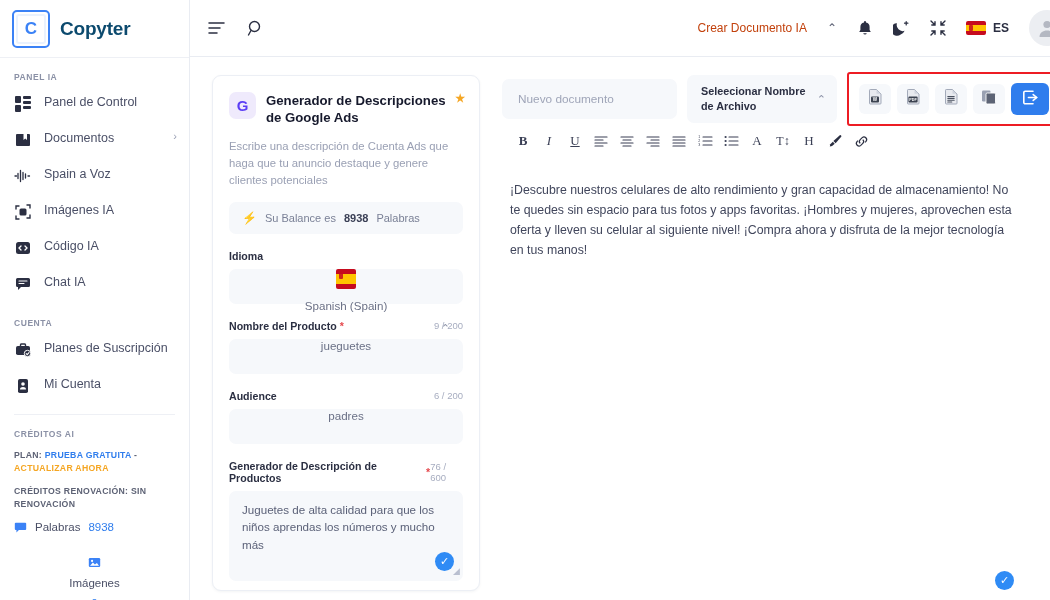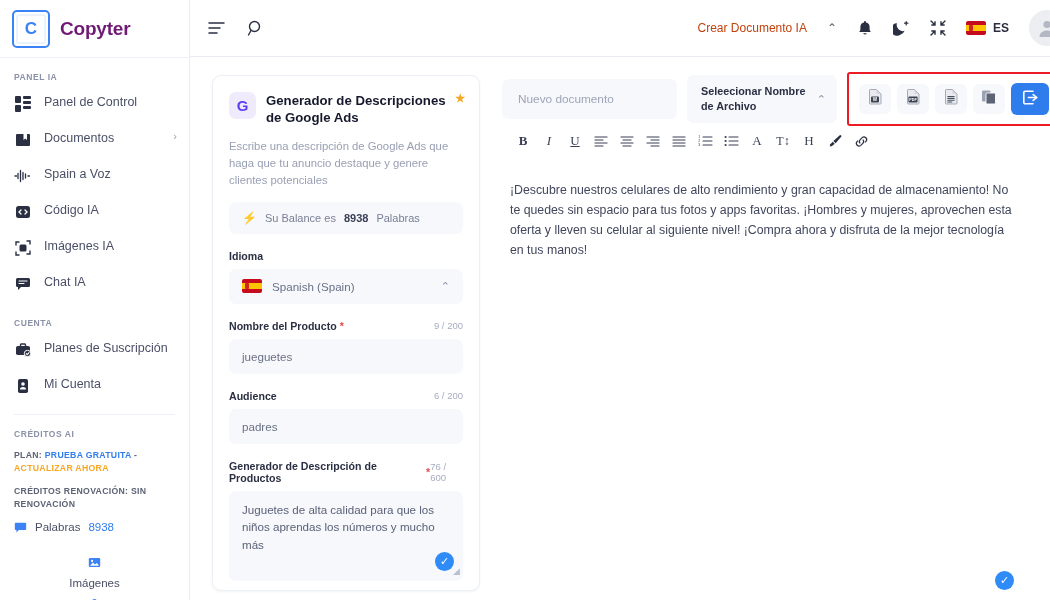--- a/index.html
+++ b/index.html
@@ -26,7 +26,7 @@
     display: flex; align-items: center; justify-content: center;
     color: #3b82f6; font-weight: 700; font-size: 17px;
   }
-  .brand-name { color: #701a75; font-weight: 700; font-size: 19px; letter-spacing: -0.2px; }
+  .brand-name { color: #0c4a6e; font-weight: 700; font-size: 19px; letter-spacing: -0.2px; }
 
   .side-sep { height: 1px; background: #eef0f5; margin: 0; }
   .side-section-title {

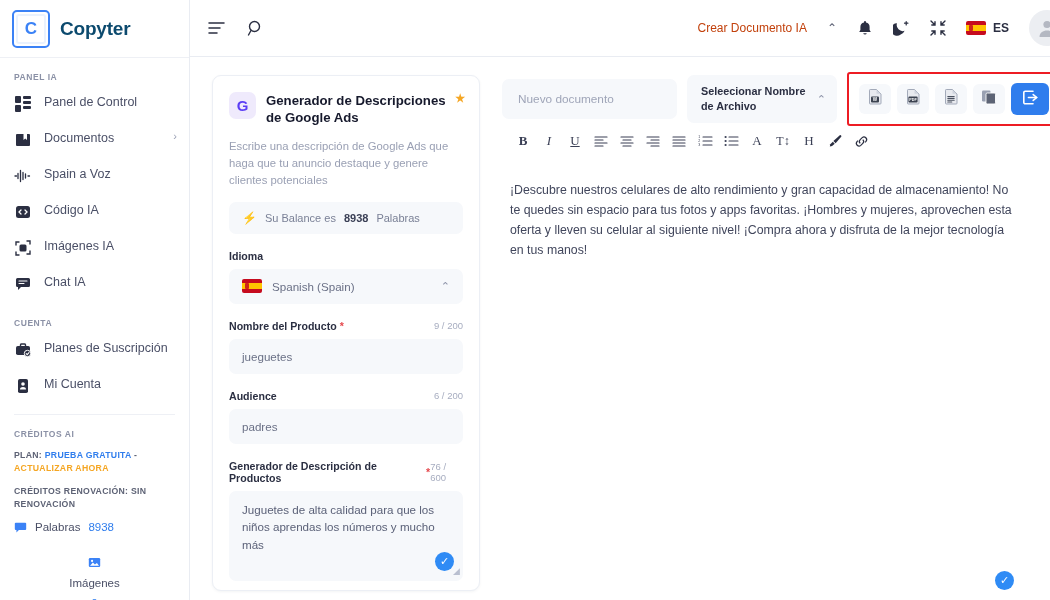--- a/index.html
+++ b/index.html
@@ -373,7 +373,7 @@
             <span class="star">★</span>
           </div>
         </div>
-        <div class="gen-desc">Escribe una descripción de Google Ads que haga que tu anuncio destaque y genere clientes potenciales</div>
+        <div class="gen-desc">Escribe una descripción de Cuenta Ads que haga que tu anuncio destaque y genere clientes potenciales</div>
 
         <div class="balance">
           <span class="bolt">⚡</span>

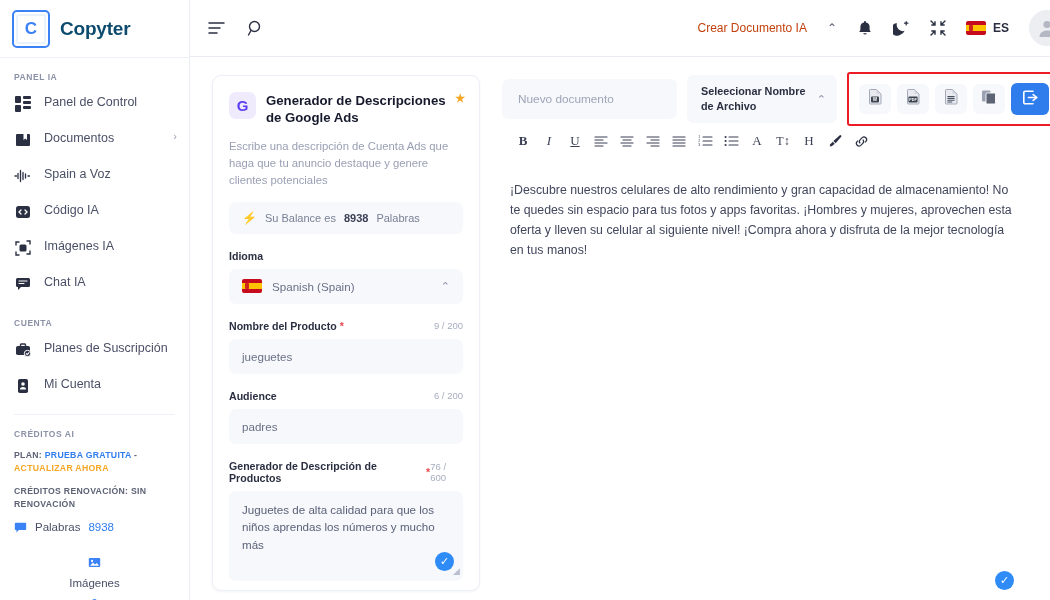--- a/index.html
+++ b/index.html
@@ -223,22 +223,22 @@
 
     <div class="nav-item">
       <span class="nav-ico">
+        <svg width="16" height="16" viewBox="0 0 16 16" fill="none" stroke="#2b2f42" stroke-width="1.4" stroke-linecap="round">
+            <path d="M1 5V2h3M12 1h3v3M15 11v3h-3M4 15H1v-3"></path>
+            <rect x="4.5" y="4.5" width="7" height="7" rx="1.5" fill="#2b2f42" stroke="none"></rect>
+          </svg>
+      </span>
+      <span class="nav-label">Imágenes IA</span>
+    </div>
+
+    <div class="nav-item">
+      <span class="nav-ico">
         <svg width="16" height="16" viewBox="0 0 16 16">
             <rect x="1" y="2" width="14" height="12" rx="2.5" fill="#2b2f42"></rect>
             <path d="M6 6L4 8l2 2M10 6l2 2-2 2" stroke="#fff" stroke-width="1.3" fill="none" stroke-linecap="round"></path>
           </svg>
       </span>
       <span class="nav-label">Código IA</span>
-    </div>
-
-    <div class="nav-item">
-      <span class="nav-ico">
-        <svg width="16" height="16" viewBox="0 0 16 16" fill="none" stroke="#2b2f42" stroke-width="1.4" stroke-linecap="round">
-            <path d="M1 5V2h3M12 1h3v3M15 11v3h-3M4 15H1v-3"></path>
-            <rect x="4.5" y="4.5" width="7" height="7" rx="1.5" fill="#2b2f42" stroke="none"></rect>
-          </svg>
-      </span>
-      <span class="nav-label">Imágenes IA</span>
     </div>
 
     <div class="nav-item">

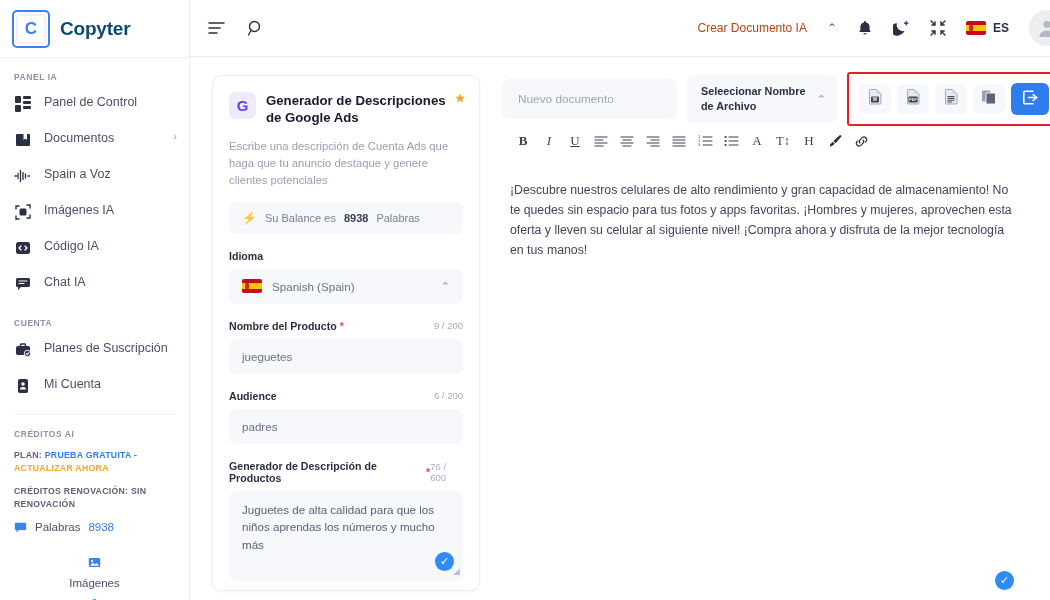--- a/index.html
+++ b/index.html
@@ -110,7 +110,7 @@
   .input-box {
     margin-top: 7px; background: #f6f8fb; border-radius: 7px; height: 35px;
     display: flex; align-items: center; padding: 0 13px; gap: 10px;
-    font-size: 11.6px; color: #6a7086; cursor: text;
+    font-size: 11.6px; color: #6a7086; cursor: text; flex-direction: column;
   }
   .select-box { cursor: pointer; }
   .select-box .chev { margin-left: auto; color: #8d93a8; font-size: 11px; }

